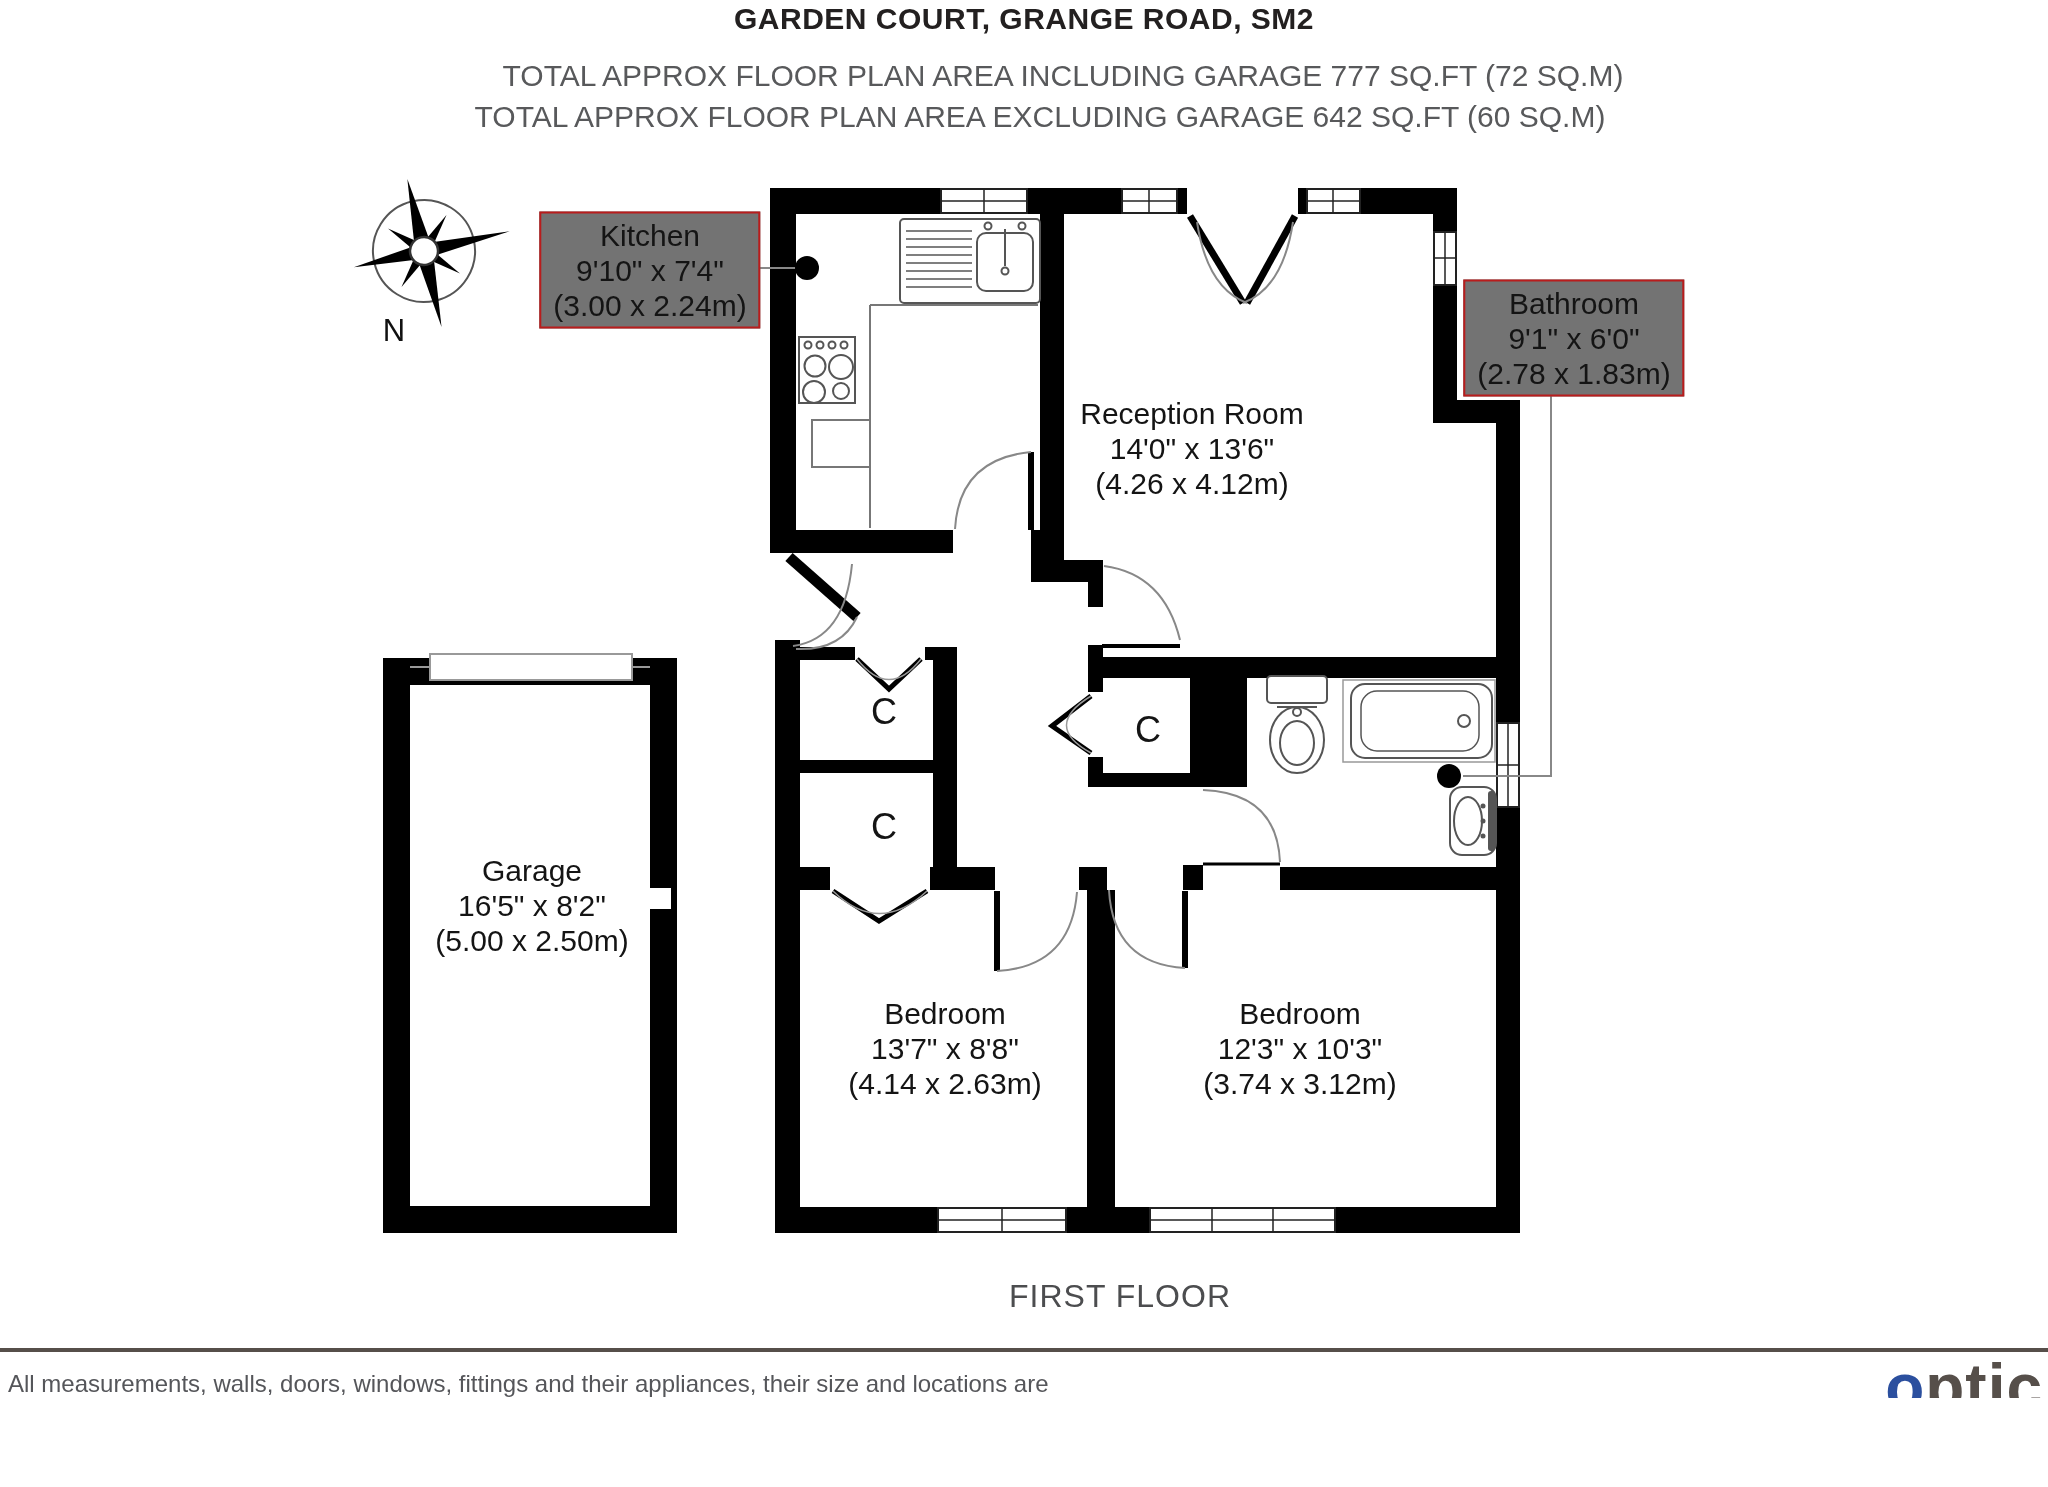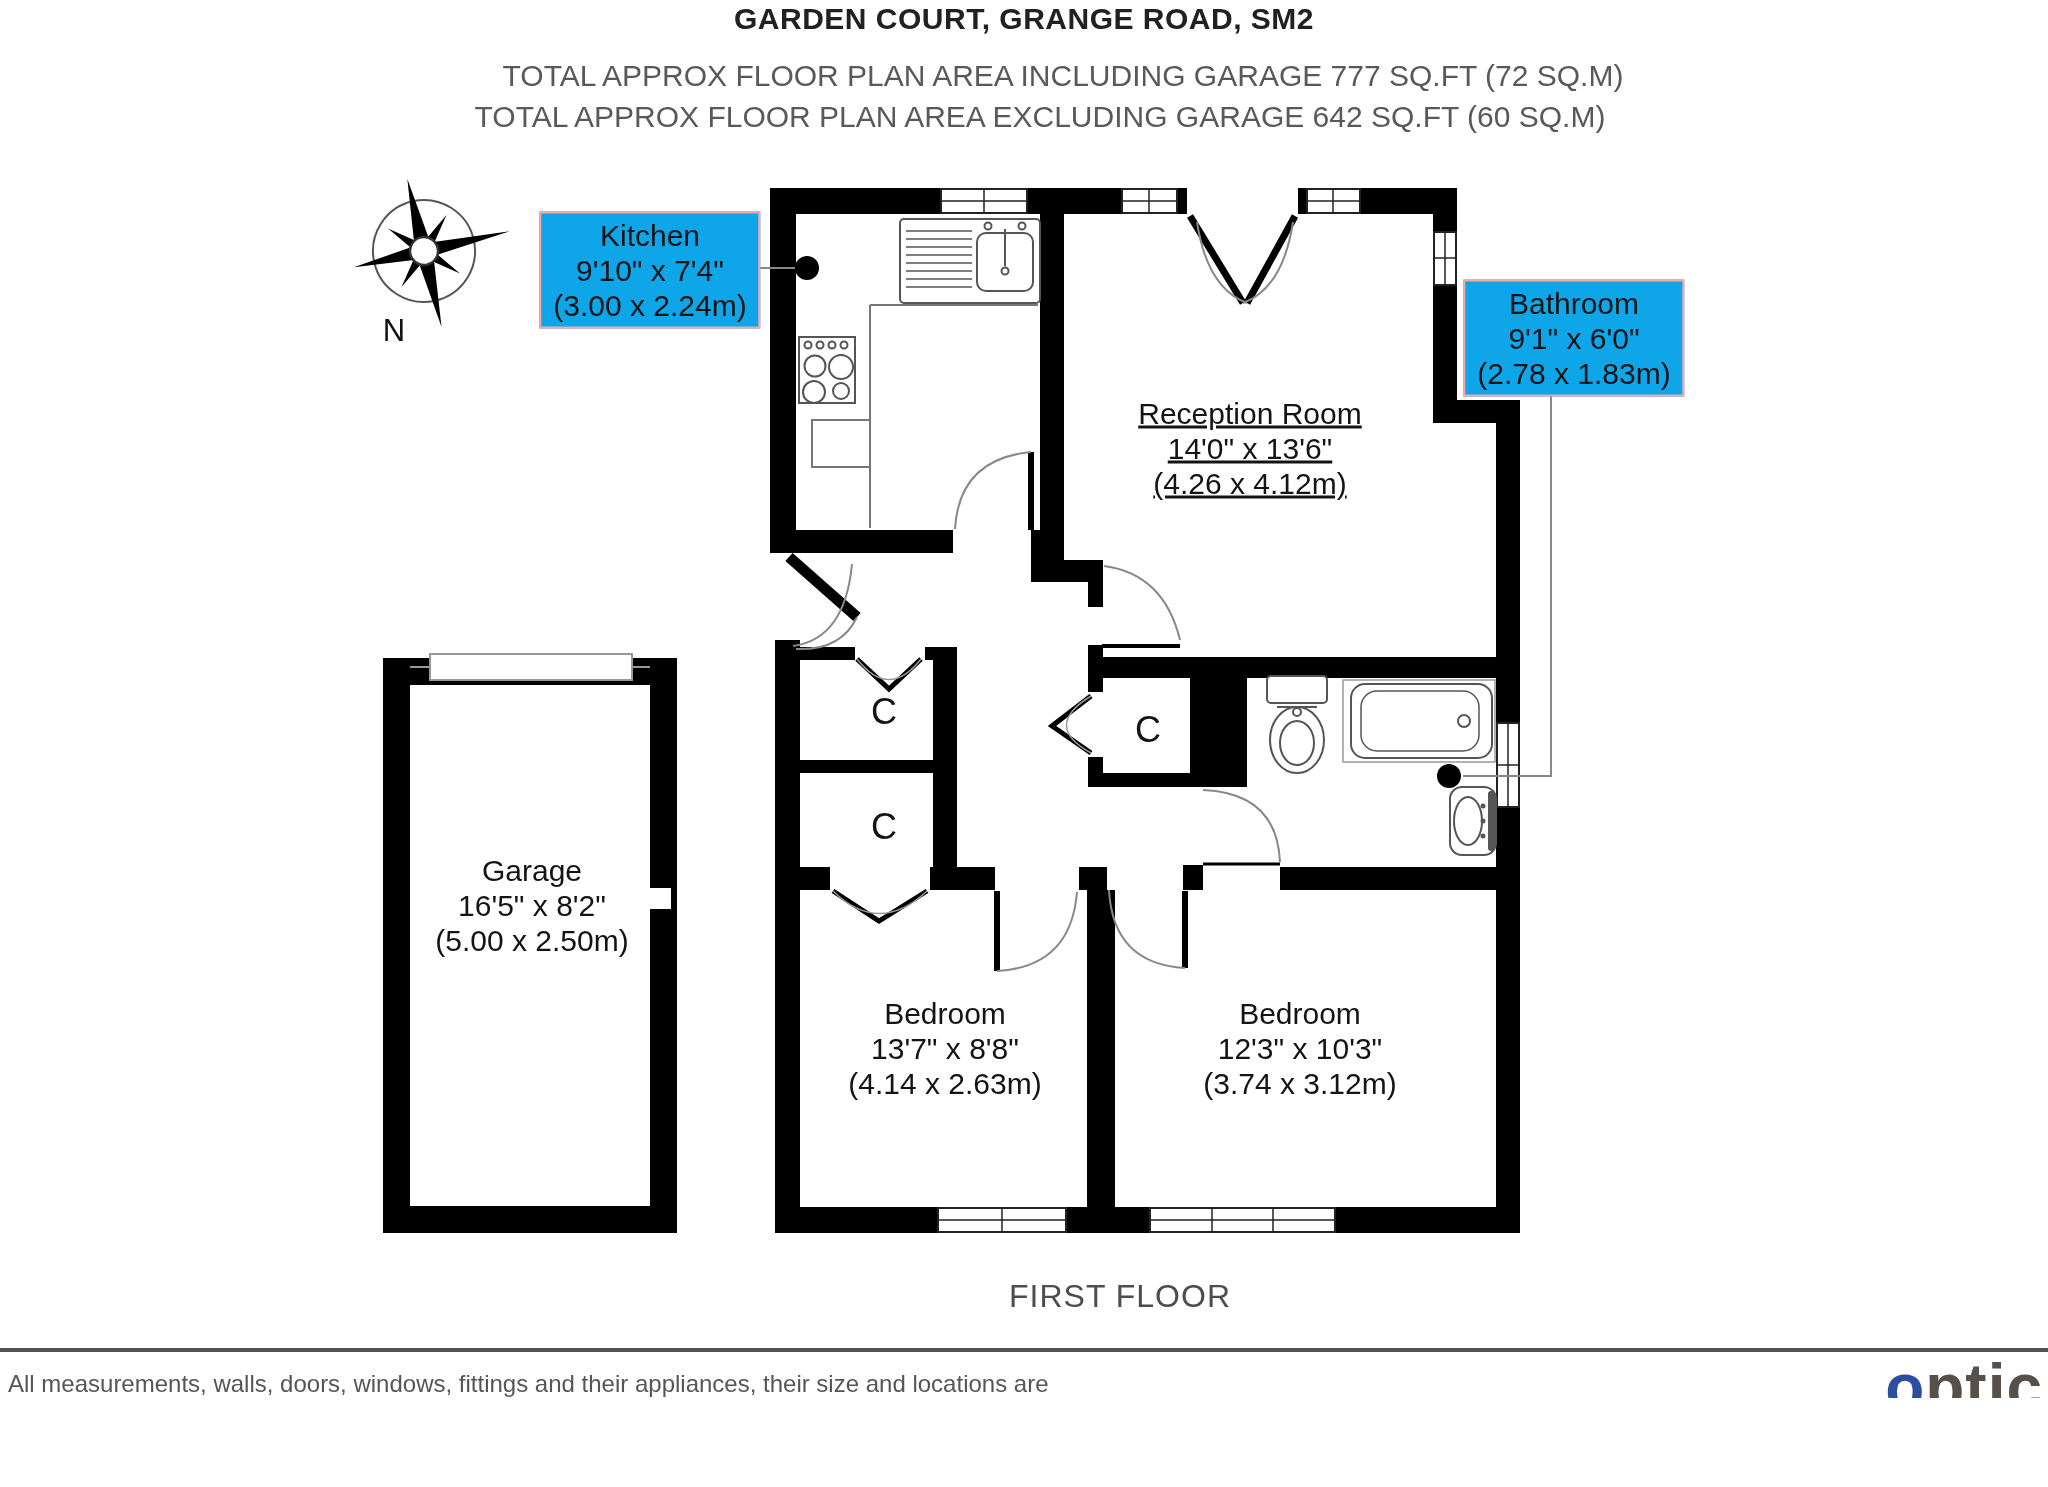--- a/index.html
+++ b/index.html
@@ -18,7 +18,7 @@
     position:absolute; transform:translate(-50%,-50%);
     text-align:center; font-size:30px; line-height:35px; color:#141414; white-space:nowrap;
   }
-  .boxed { border:2px solid #fca5a5; background:#0ea5e9; padding:4px 12px; }
+  .boxed { border:2px solid #b91c1c; background:#737373; padding:4px 12px; }
   .closet-label { position:absolute; transform:translate(-50%,-50%); font-size:36px; color:#141414; }
   .north-label { position:absolute; transform:translate(-50%,-50%); font-size:31px; color:#111; }
   .first-floor { position:absolute; transform:translate(-50%,-50%); font-size:32px; color:#4c4d4f; letter-spacing:1px; }

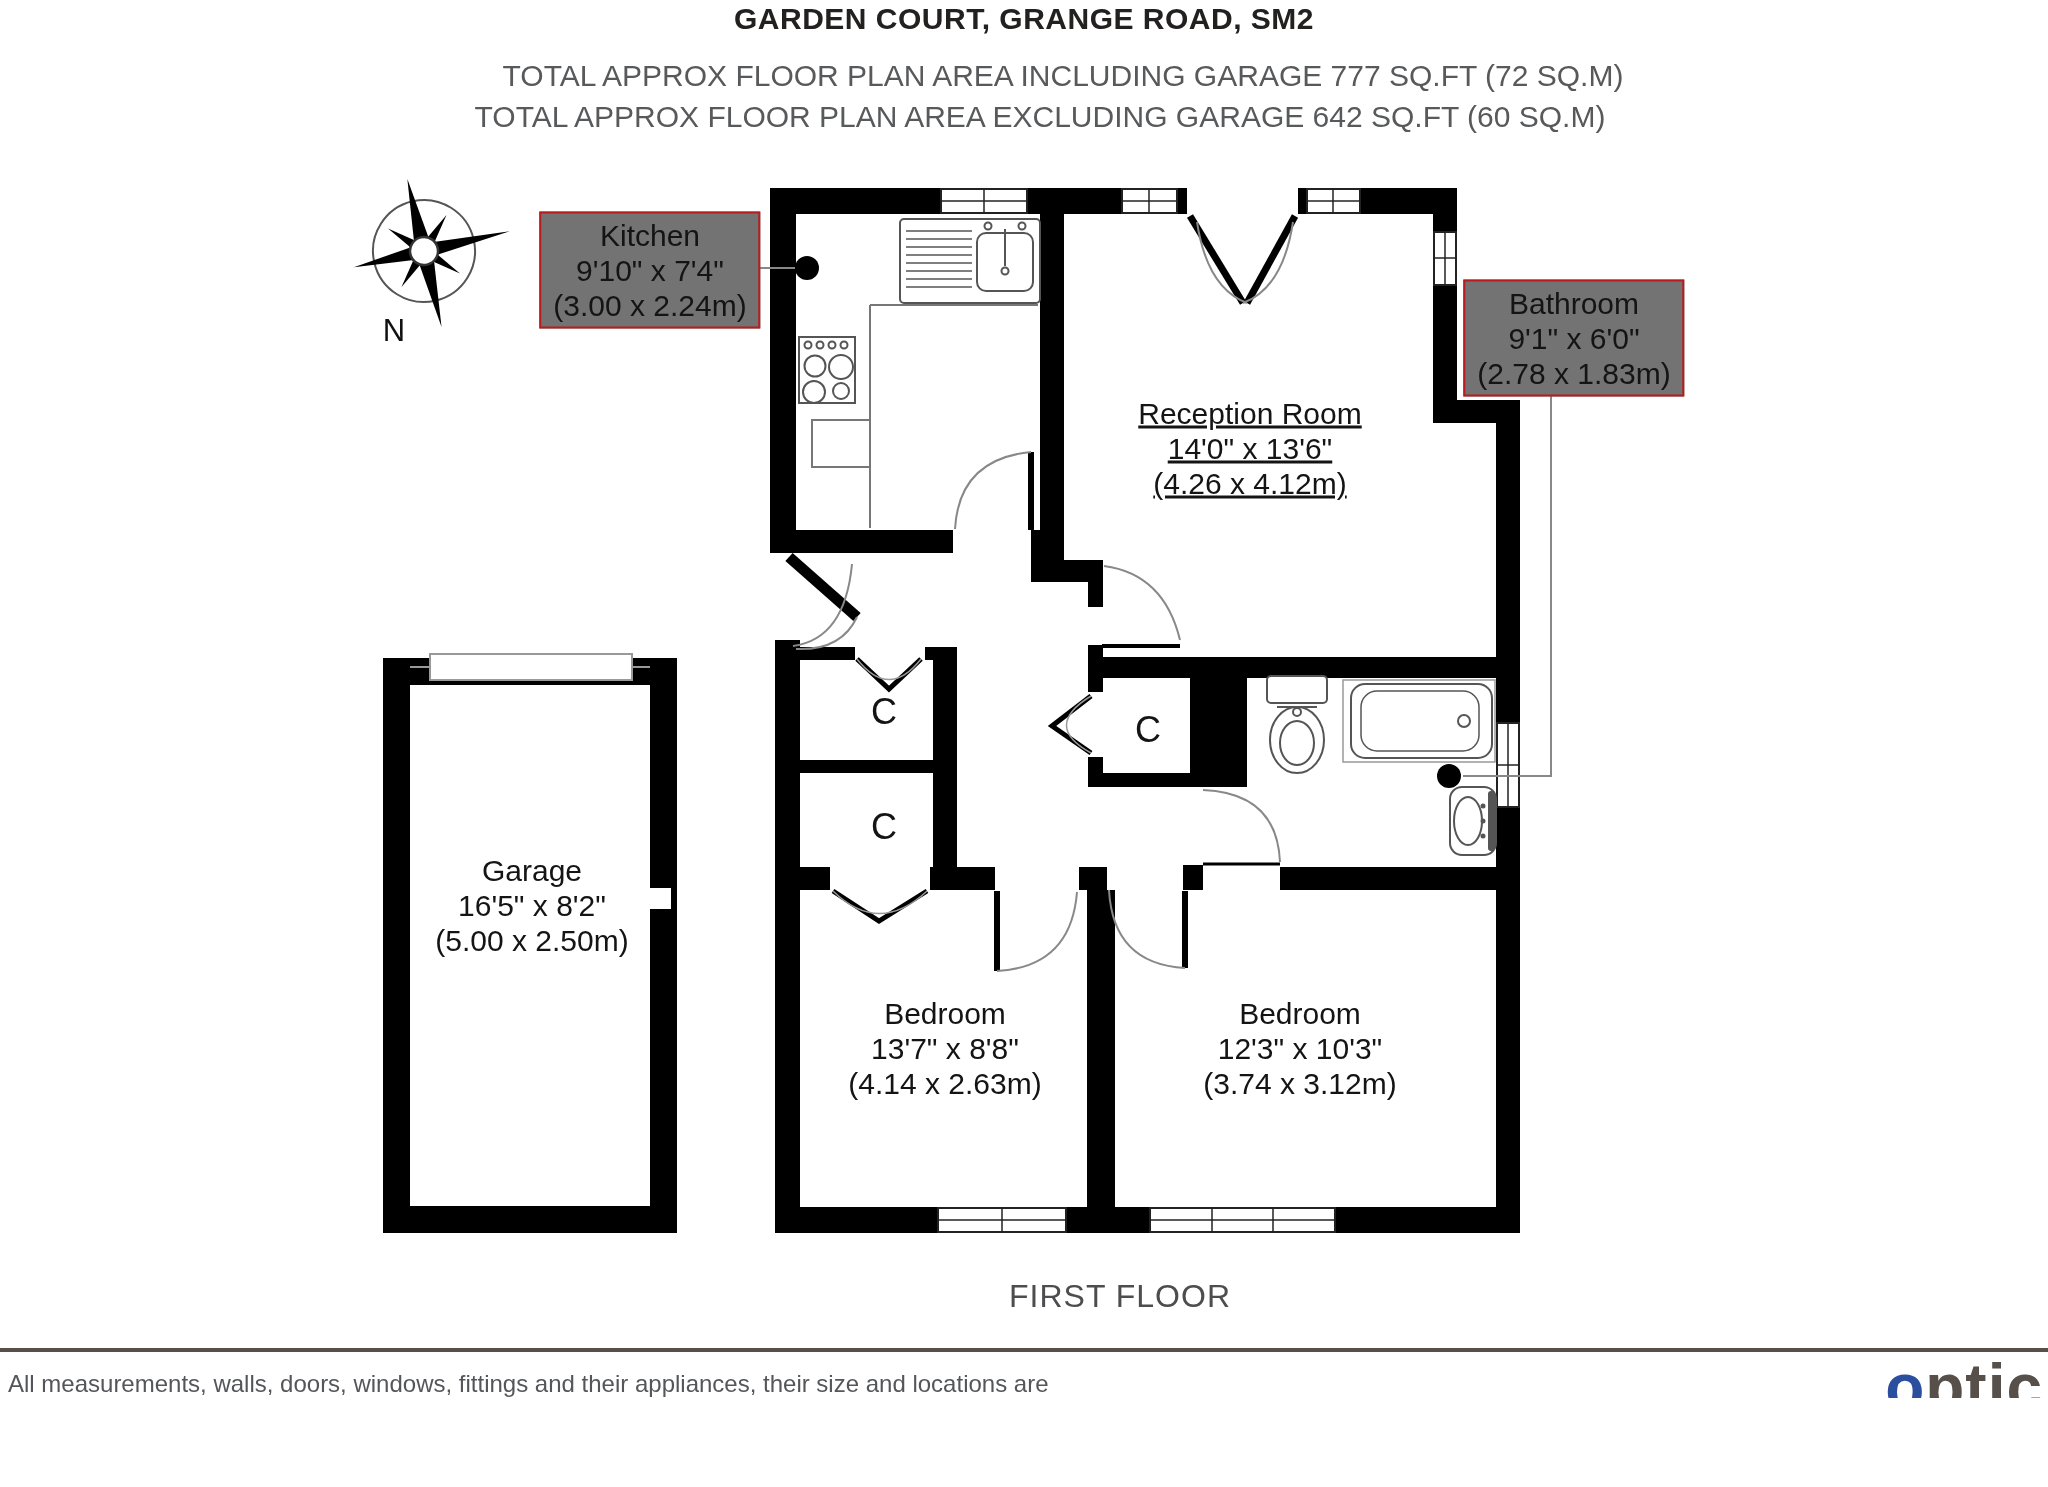--- a/index.html
+++ b/index.html
@@ -267,7 +267,7 @@
     <div>(3.00 x 2.24m)</div>
   </div>
 
-  <div class="room-label" style="left:1250px; top:448px;text-decoration:underline;">
+  <div class="room-label" style="left:1192px; top:448px;">
     <div>Reception Room</div>
     <div>14'0" x 13'6"</div>
     <div>(4.26 x 4.12m)</div>

